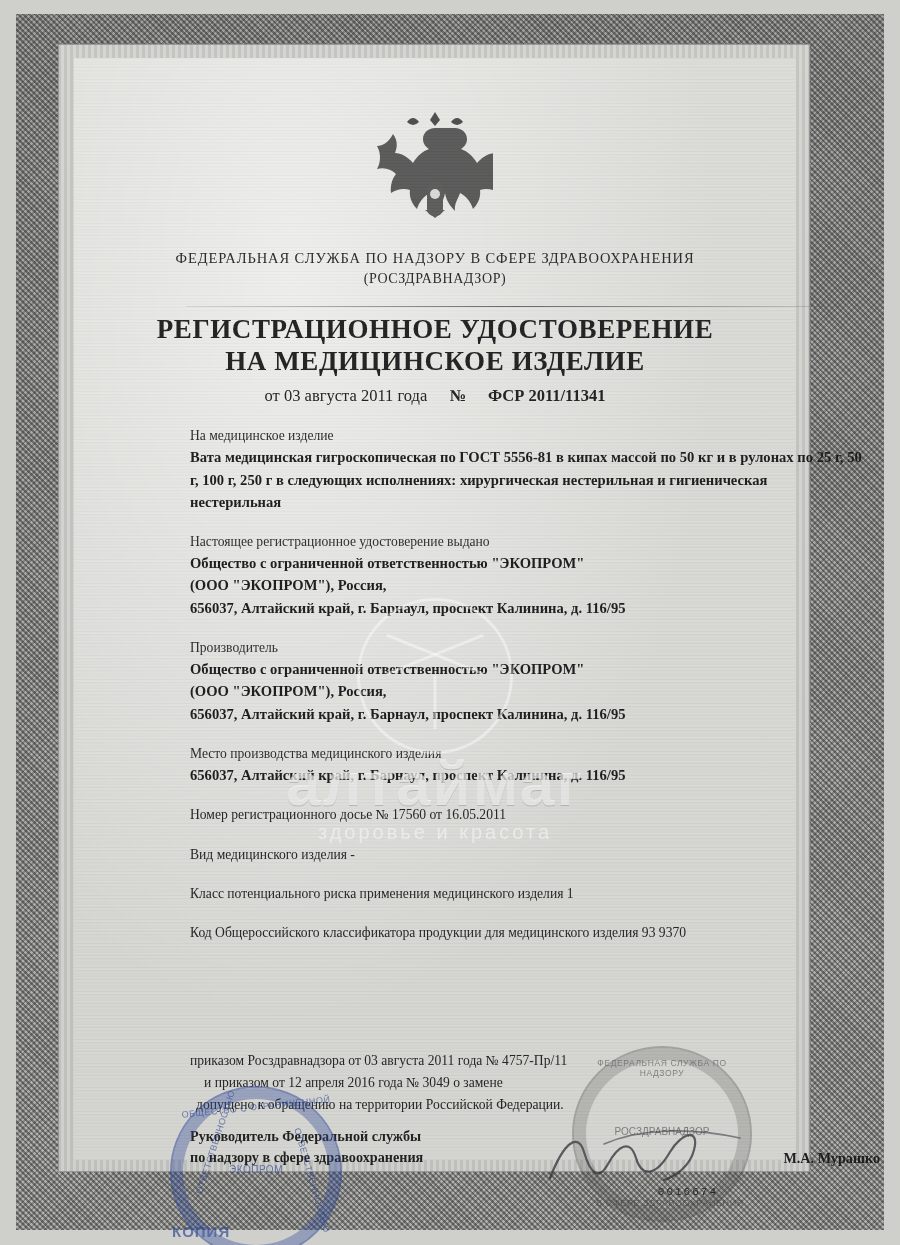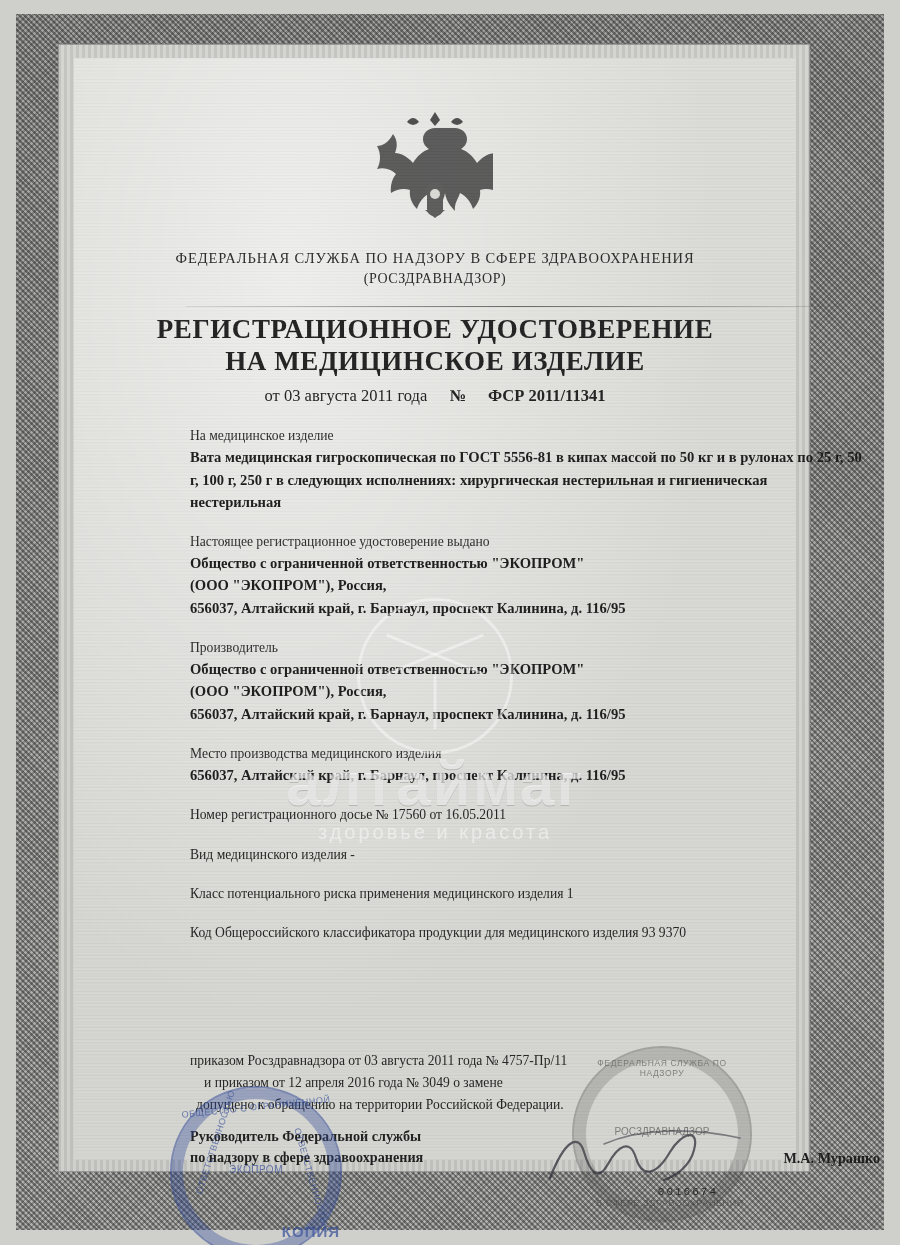--- a/index.html
+++ b/index.html
@@ -260,7 +260,7 @@
   .stamp-blue .t-top { position:absolute; top: 14px; left: 0; right: 0; text-align:center; transform: rotate(-6deg);}
   .stamp-blue .t-left { position:absolute; top: 72px; left: 6px; width: 60px; transform: rotate(-72deg); text-align:center;}
   .stamp-blue .t-right { position:absolute; top: 66px; right: 2px; width: 64px; transform: rotate(74deg); text-align:center;}
-  .stamp-blue .t-bottom { position:absolute; bottom: 16px; left: 0; right: 0; text-align:right; font-size: 15px; font-weight: bold; letter-spacing: 1px;}
+  .stamp-blue .t-bottom { position:absolute; bottom: 16px; left: 0; right: 0; text-align:left; font-size: 15px; font-weight: bold; letter-spacing: 1px;}
   .stamp-blue .t-mid { position:absolute; top: 76px; left: 0; right: 0; text-align:center; font-size: 10px; }
 
   .stamp-gray {

